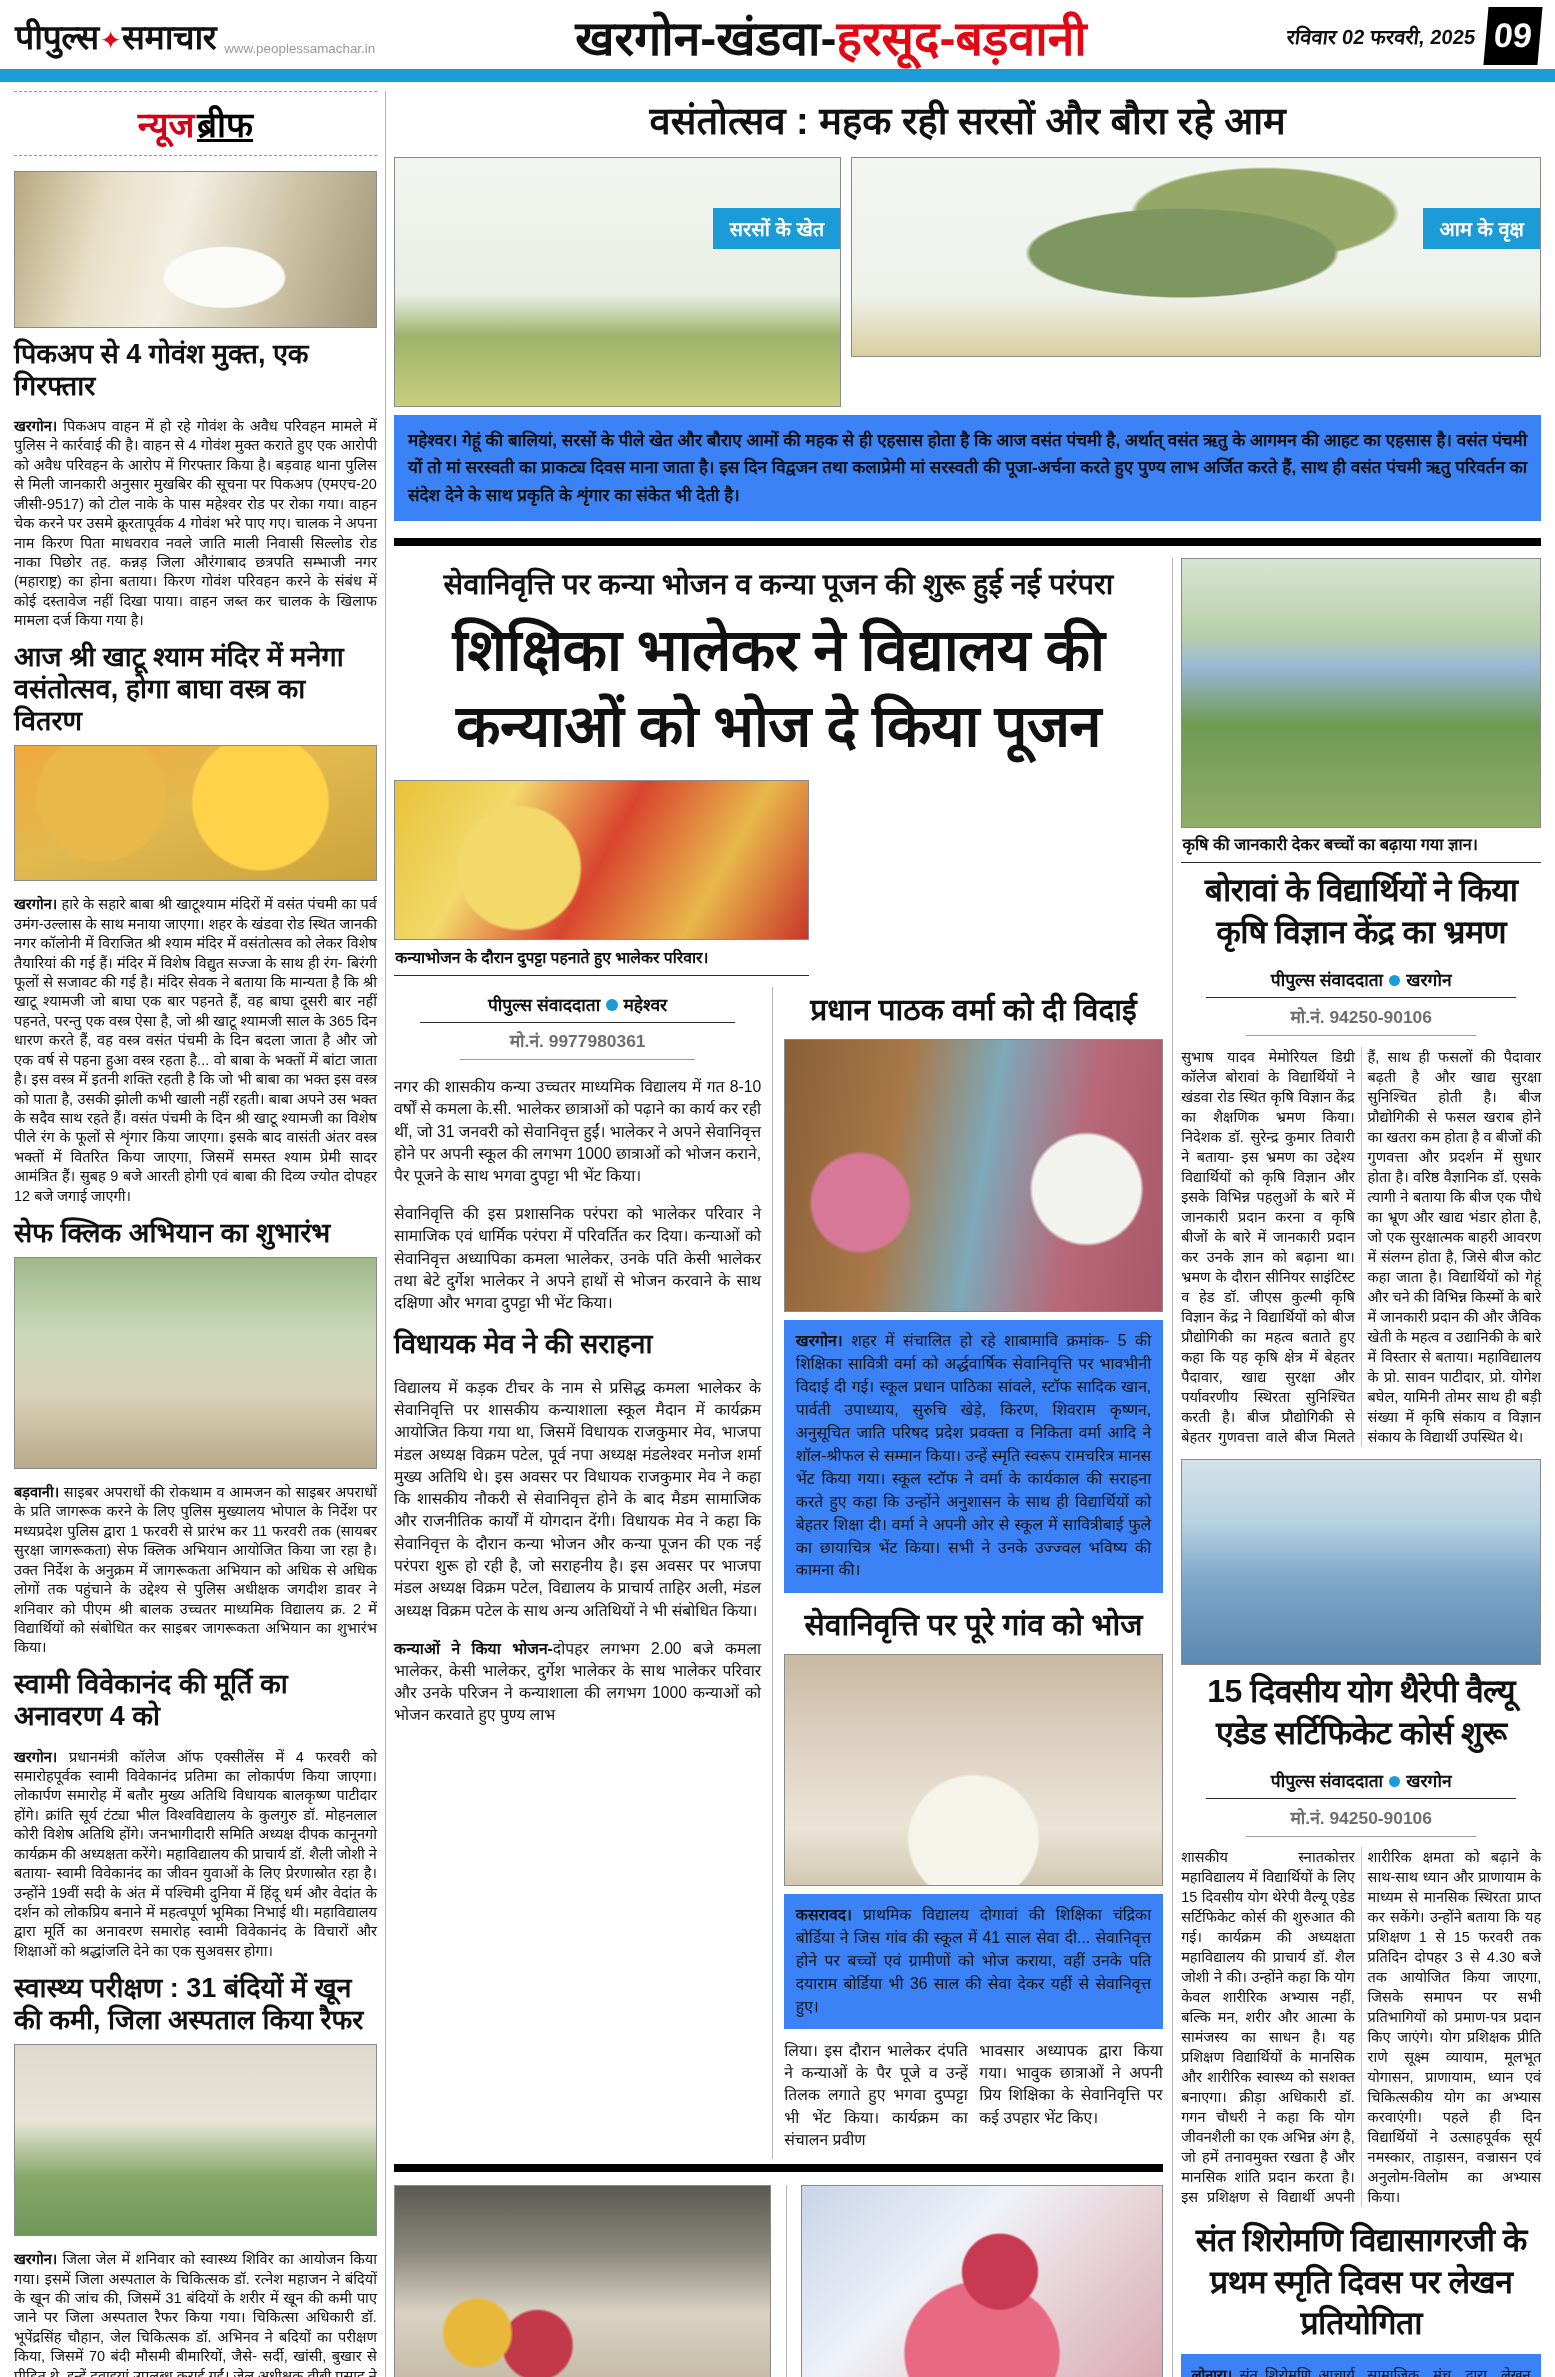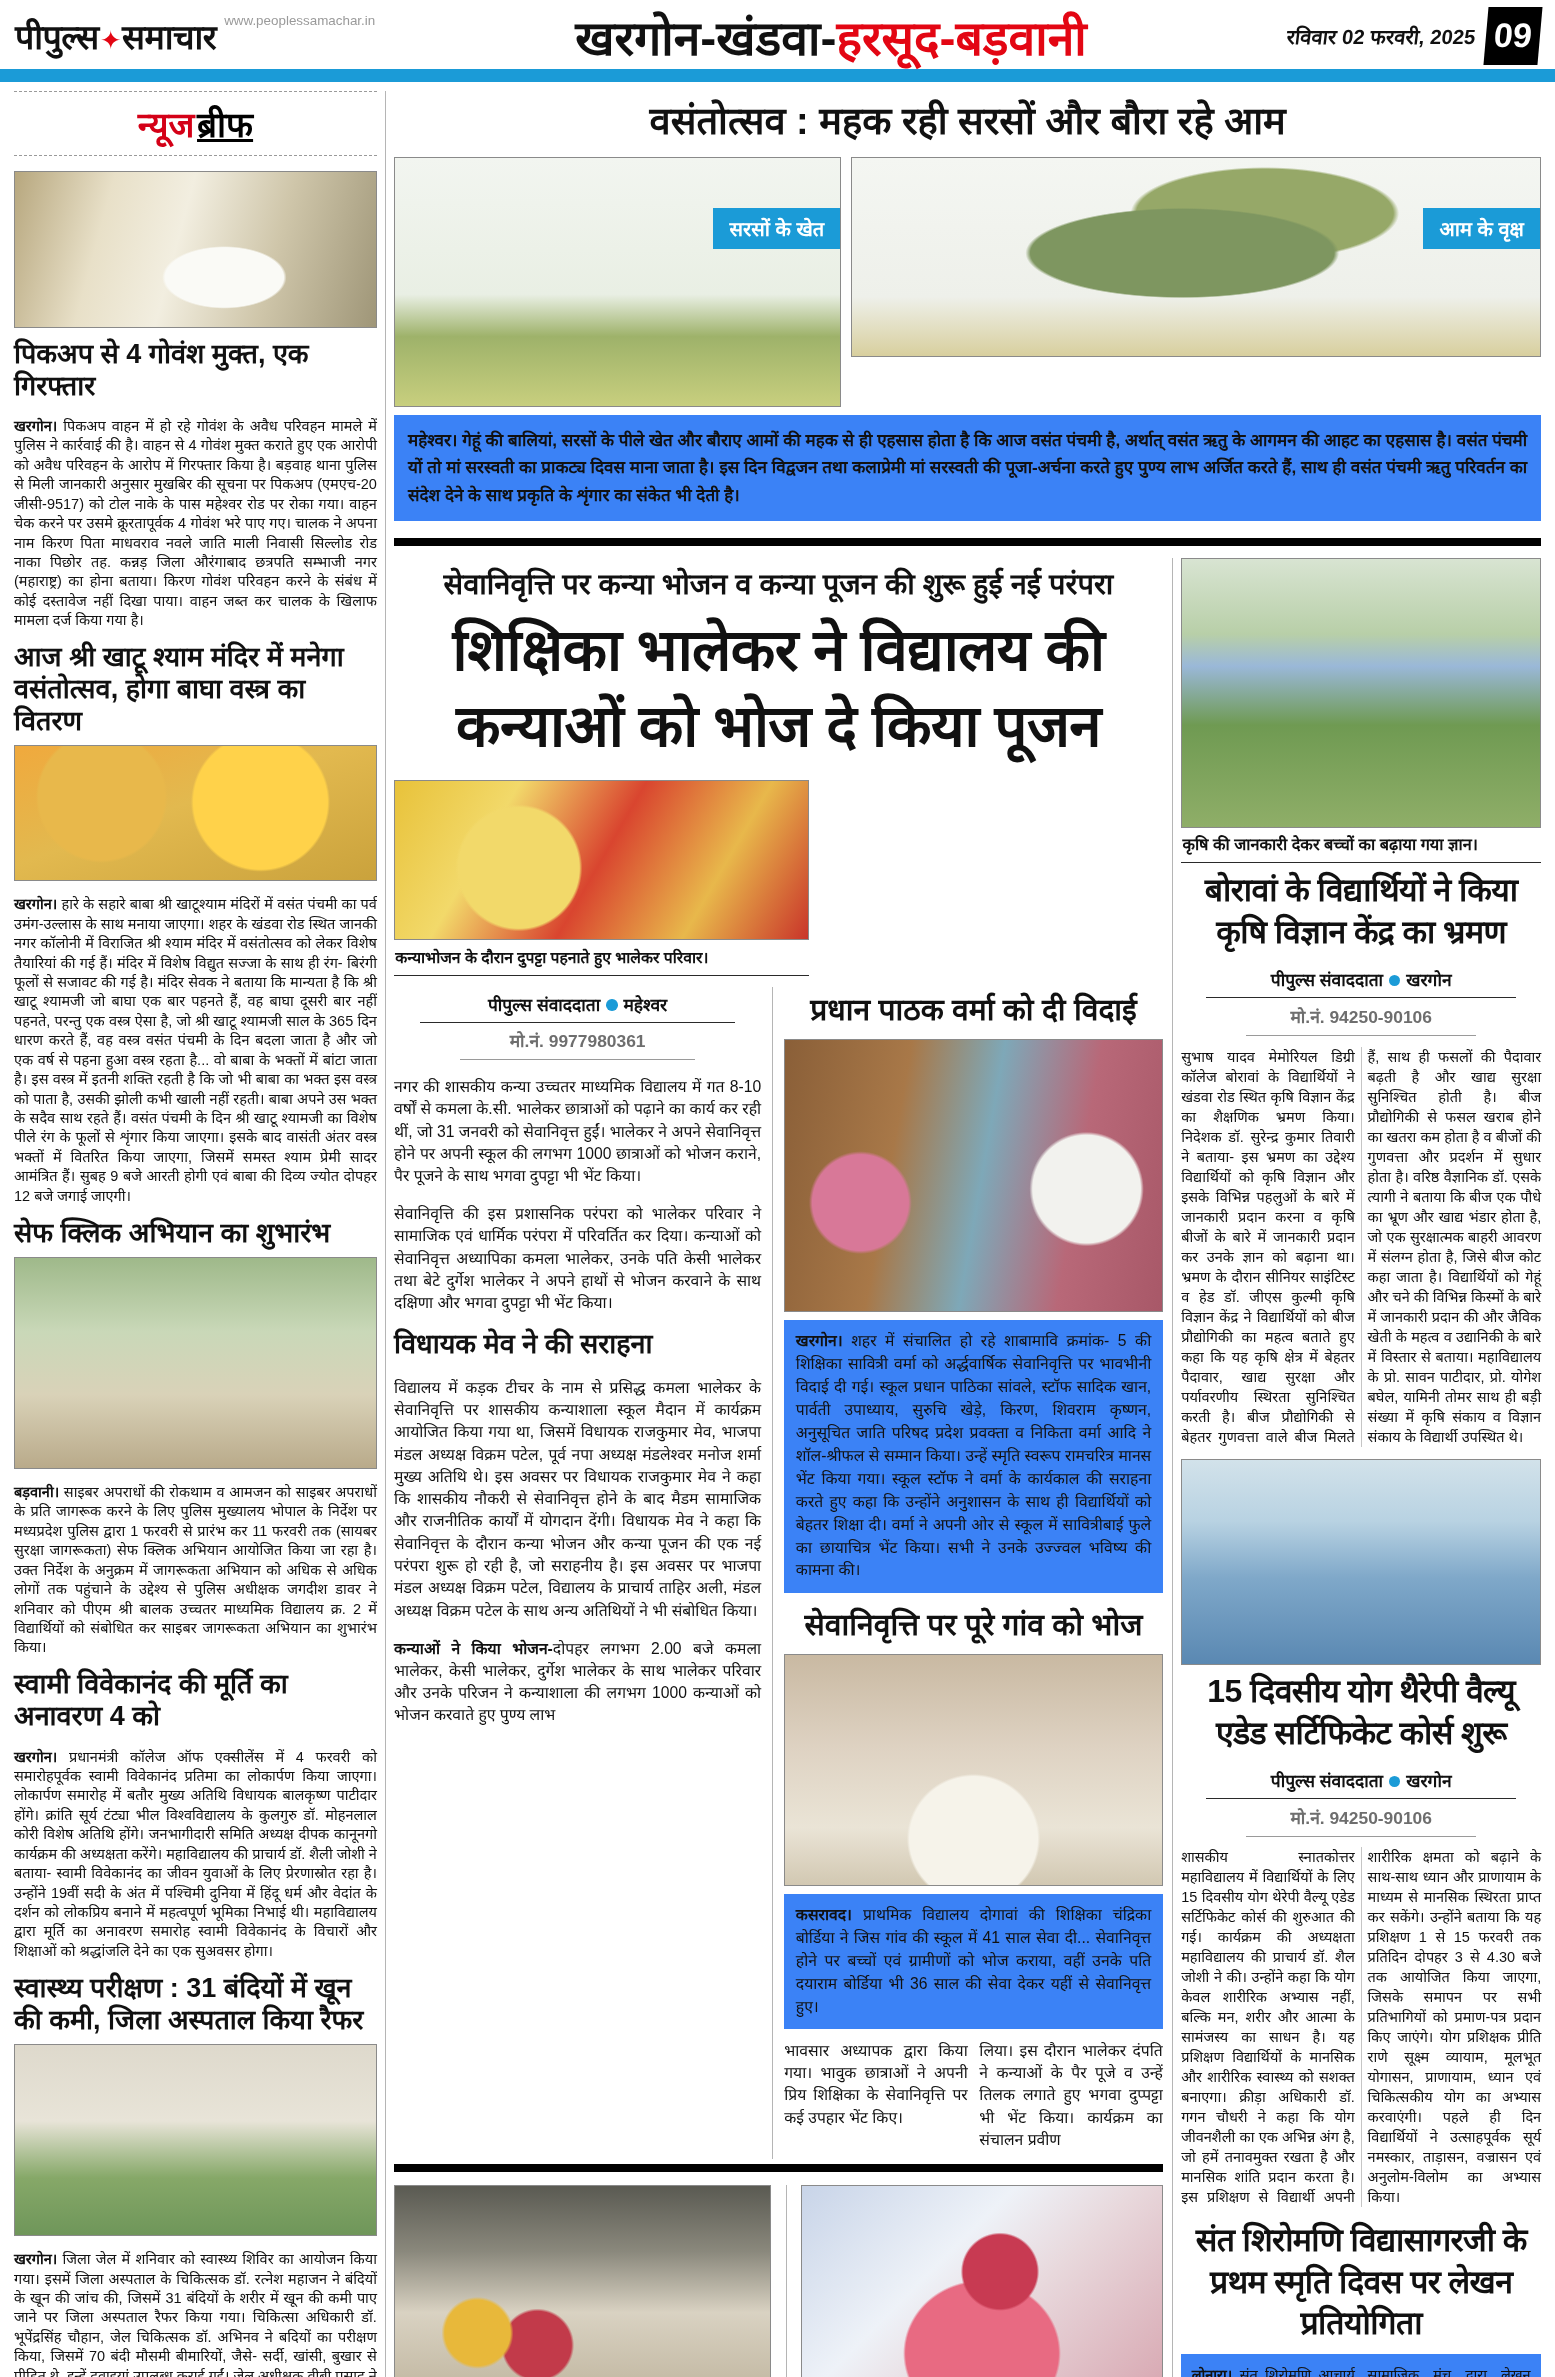--- a/index.html
+++ b/index.html
@@ -9,7 +9,7 @@
 
   
   .hdr{display:flex;align-items:center;justify-content:space-between;padding:8.1px 15px 4.6px;height:69px;}
-  .logo-wrap{display:flex;gap:8.1px;}
+  .logo-wrap{display:flex;align-items:flex-end;gap:8.1px;}
   .logo{font-size:34px;font-weight:800;letter-spacing:-0.6px;white-space:nowrap;}
   .logo .flame{color:#e30613;font-size:25.6px;margin:0 1.2px;}
   .website{font-size:13.4px;color:#9a9a9a;margin-bottom:3.5px;}

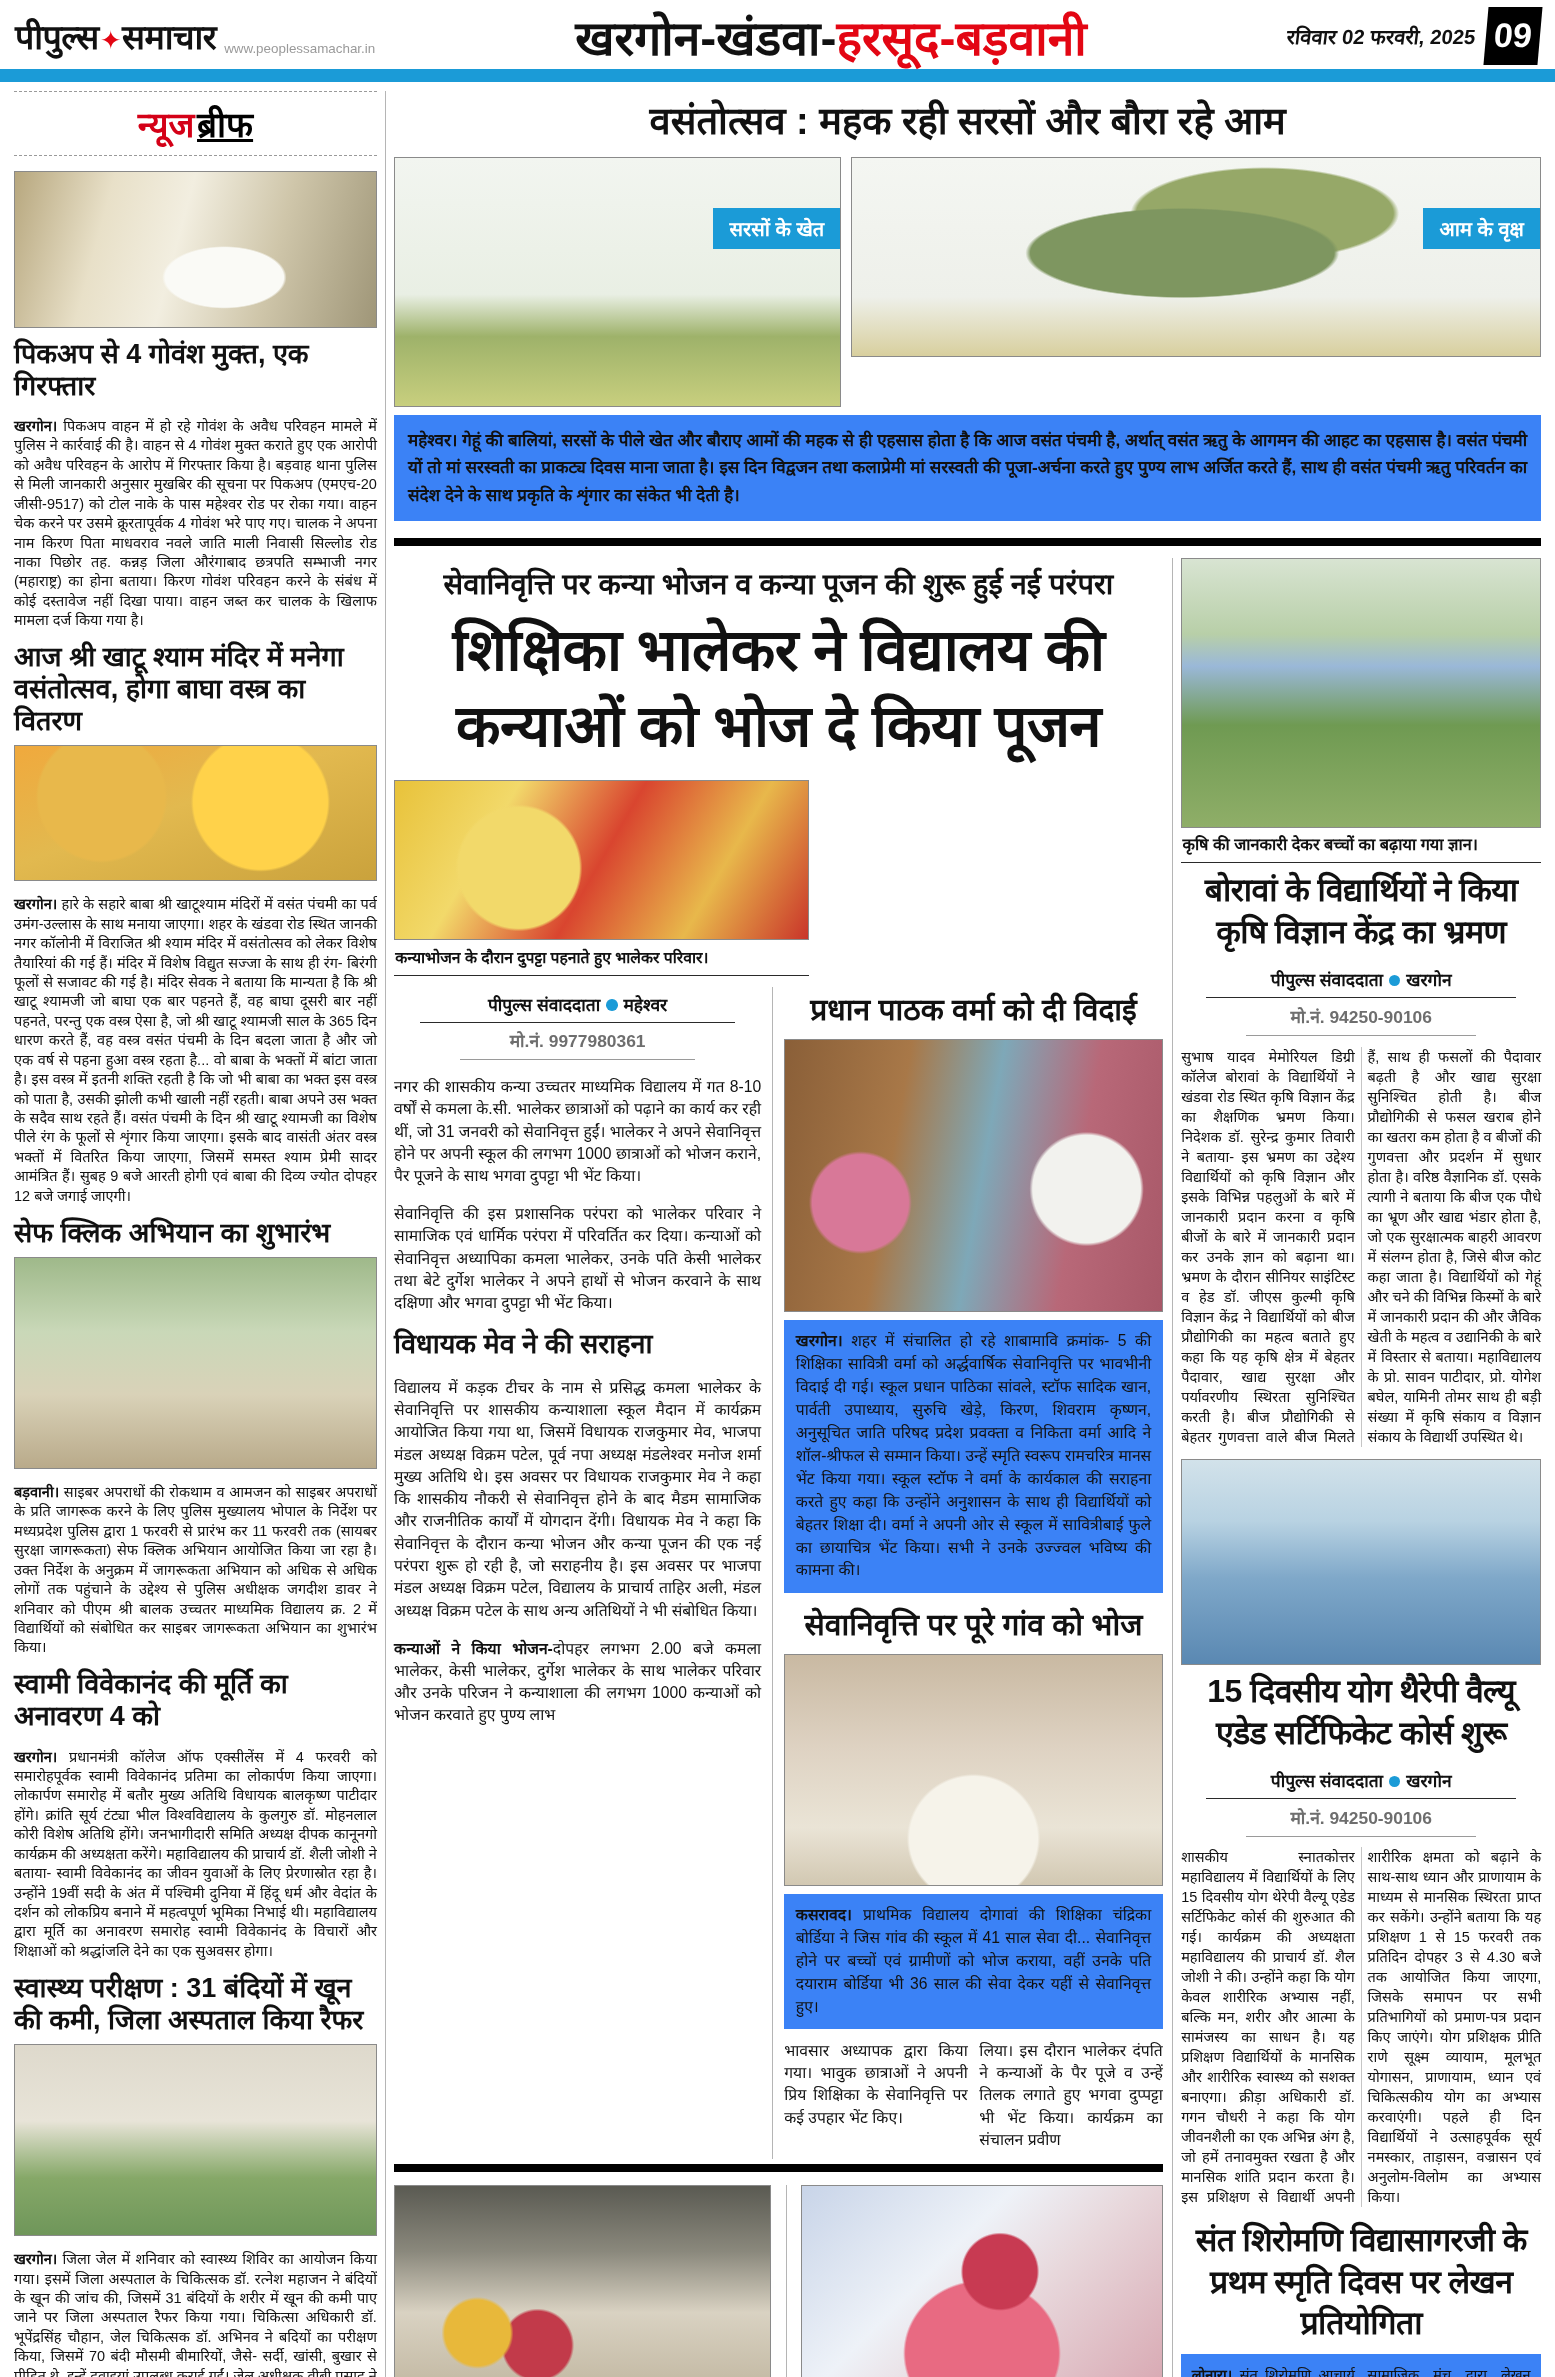--- a/index.html
+++ b/index.html
@@ -192,8 +192,8 @@
           <p class="gray gray-block jt" style="margin-top:8.1px;"><b class="dl">कसरावद।</b> <span>प्राथमिक विद्यालय दोगावां की शिक्षिका चंद्रिका बोर्डिया ने जिस गांव की स्कूल में 41 साल सेवा दी... सेवानिवृत्त होने पर बच्चों एवं ग्रामीणों को भोज कराया, वहीं उनके पति दयाराम बोर्डिया भी 36 साल की सेवा देकर यहीं से सेवानिवृत्त हुए।</span></p>
 
           <div class="cont-strip">
+            <p class="jt" style="margin:0;">लिया। इस दौरान भालेकर दंपति ने कन्याओं के पैर पूजे व उन्हें तिलक लगाते हुए भगवा दुप्पट्टा भी भेंट किया। कार्यक्रम का संचालन प्रवीण</p>
             <p class="jt" style="margin:0;">भावसार अध्यापक द्वारा किया गया। भावुक छात्राओं ने अपनी प्रिय शिक्षिका के सेवानिवृत्ति पर कई उपहार भेंट किए।</p>
-            <p class="jt" style="margin:0;">लिया। इस दौरान भालेकर दंपति ने कन्याओं के पैर पूजे व उन्हें तिलक लगाते हुए भगवा दुप्पट्टा भी भेंट किया। कार्यक्रम का संचालन प्रवीण</p>
           </div>
         </div>
       </div>

